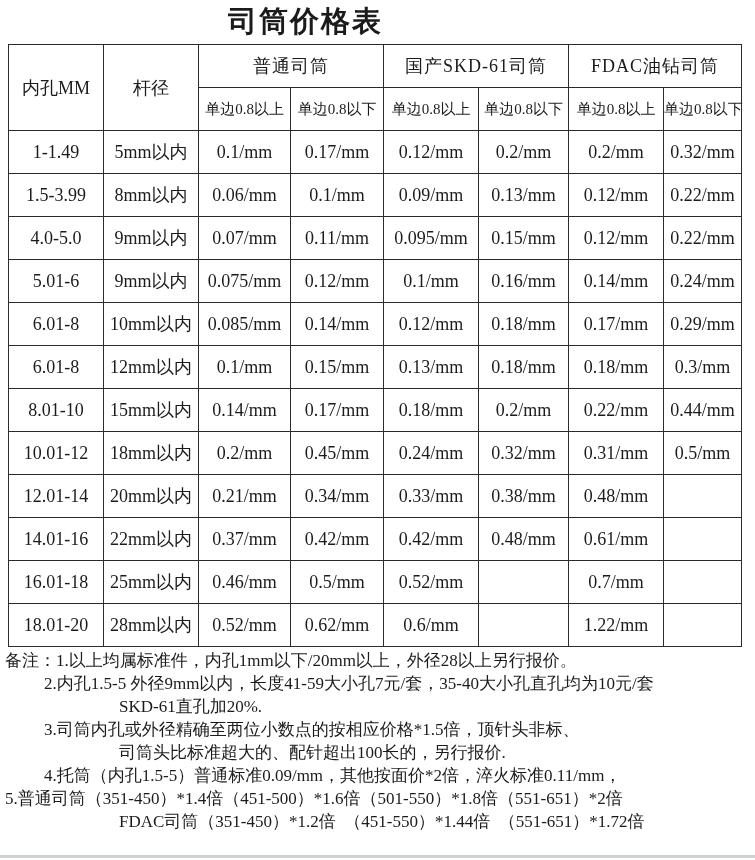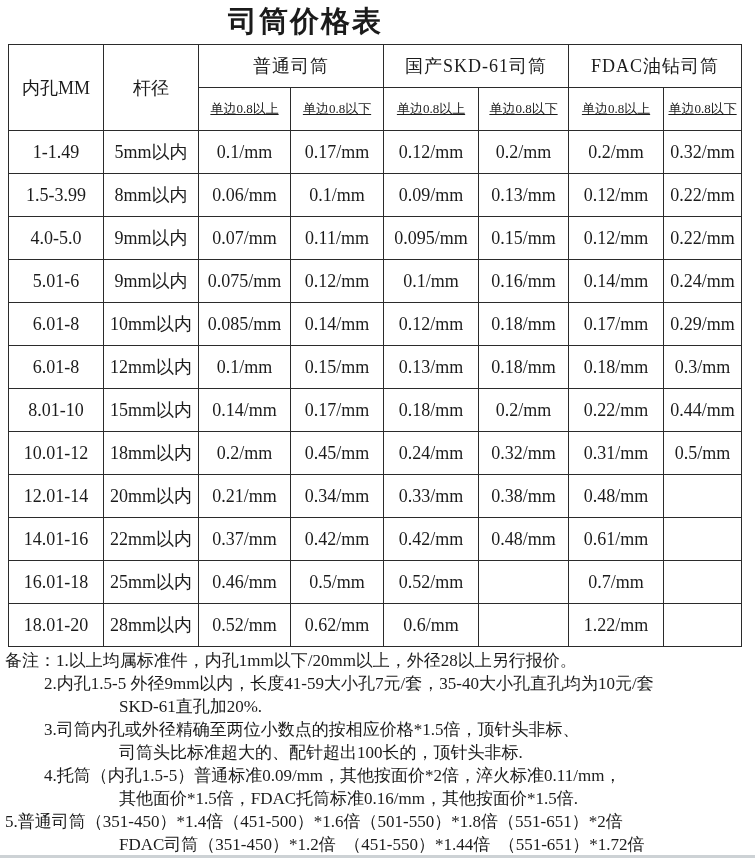--- a/index.html
+++ b/index.html
@@ -55,8 +55,7 @@
     letter-spacing: 1px;
   }
   table.price-table th.sub {
-    font-size: 13px;
-    text-decoration: underline;
+    font-size: 15px;
   }
   table.price-table tbody tr { height: 43px; }
   table.price-table tbody td {

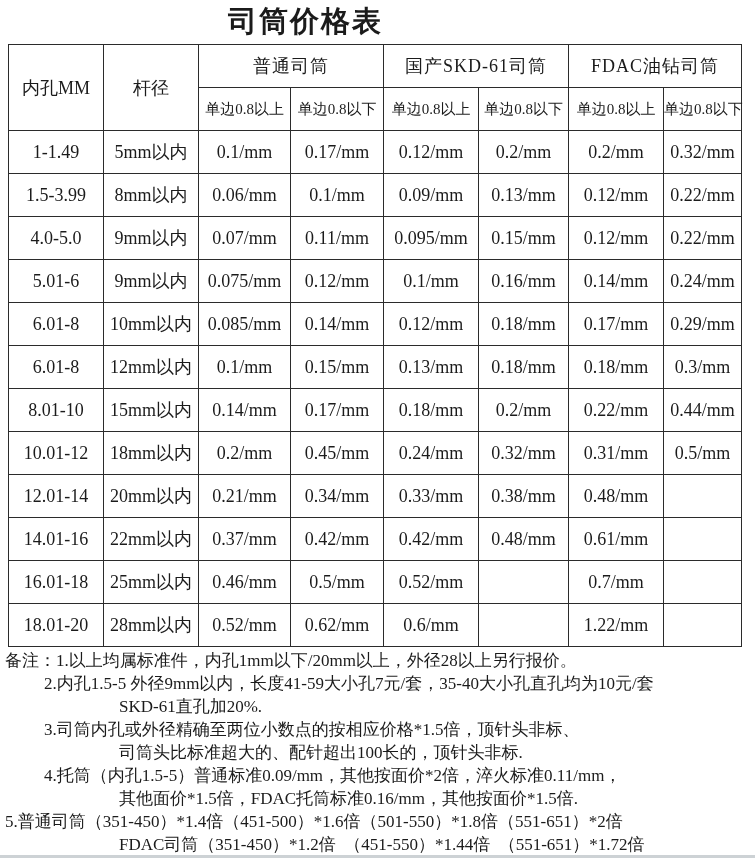--- a/index.html
+++ b/index.html
@@ -248,7 +248,7 @@
       <div class="note-line indent-1">2.内孔1.5-5 外径9mm以内，长度41-59大小孔7元/套，35-40大小孔直孔均为10元/套</div>
       <div class="note-line indent-2">SKD-61直孔加20%.</div>
       <div class="note-line indent-1">3.司筒内孔或外径精确至两位小数点的按相应价格*1.5倍，顶针头非标、</div>
-      <div class="note-line indent-2">司筒头比标准超大的、配针超出100长的，顶针头非标.</div>
+      <div class="note-line indent-2">司筒头比标准超大的、配针超出100长的，另行报价.</div>
       <div class="note-line indent-1">4.托筒（内孔1.5-5）普通标准0.09/mm，其他按面价*2倍，淬火标准0.11/mm，</div>
       <div class="note-line indent-2">其他面价*1.5倍，FDAC托筒标准0.16/mm，其他按面价*1.5倍.</div>
       <div class="note-line indent-0">5.普通司筒（351-450）*1.4倍（451-500）*1.6倍（501-550）*1.8倍（551-651）*2倍</div>

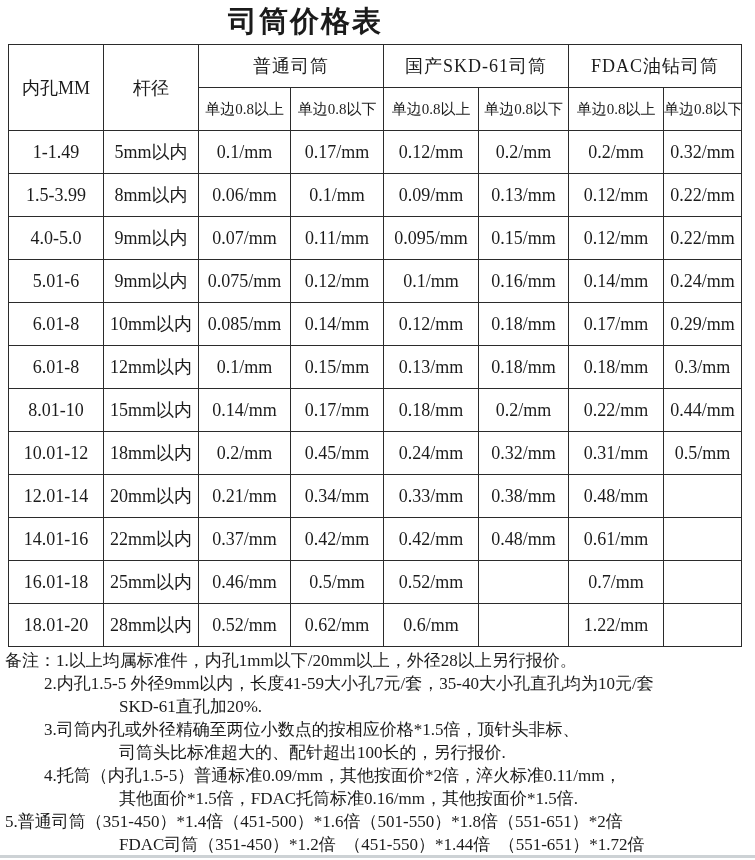--- a/index.html
+++ b/index.html
@@ -250,7 +250,6 @@
       <div class="note-line indent-1">3.司筒内孔或外径精确至两位小数点的按相应价格*1.5倍，顶针头非标、</div>
       <div class="note-line indent-2">司筒头比标准超大的、配针超出100长的，另行报价.</div>
       <div class="note-line indent-1">4.托筒（内孔1.5-5）普通标准0.09/mm，其他按面价*2倍，淬火标准0.11/mm，</div>
-      <div class="note-line indent-2">其他面价*1.5倍，FDAC托筒标准0.16/mm，其他按面价*1.5倍.</div>
       <div class="note-line indent-0">5.普通司筒（351-450）*1.4倍（451-500）*1.6倍（501-550）*1.8倍（551-651）*2倍</div>
       <div class="note-line indent-2">FDAC司筒（351-450）*1.2倍  （451-550）*1.44倍  （551-651）*1.72倍</div>
     </div>

